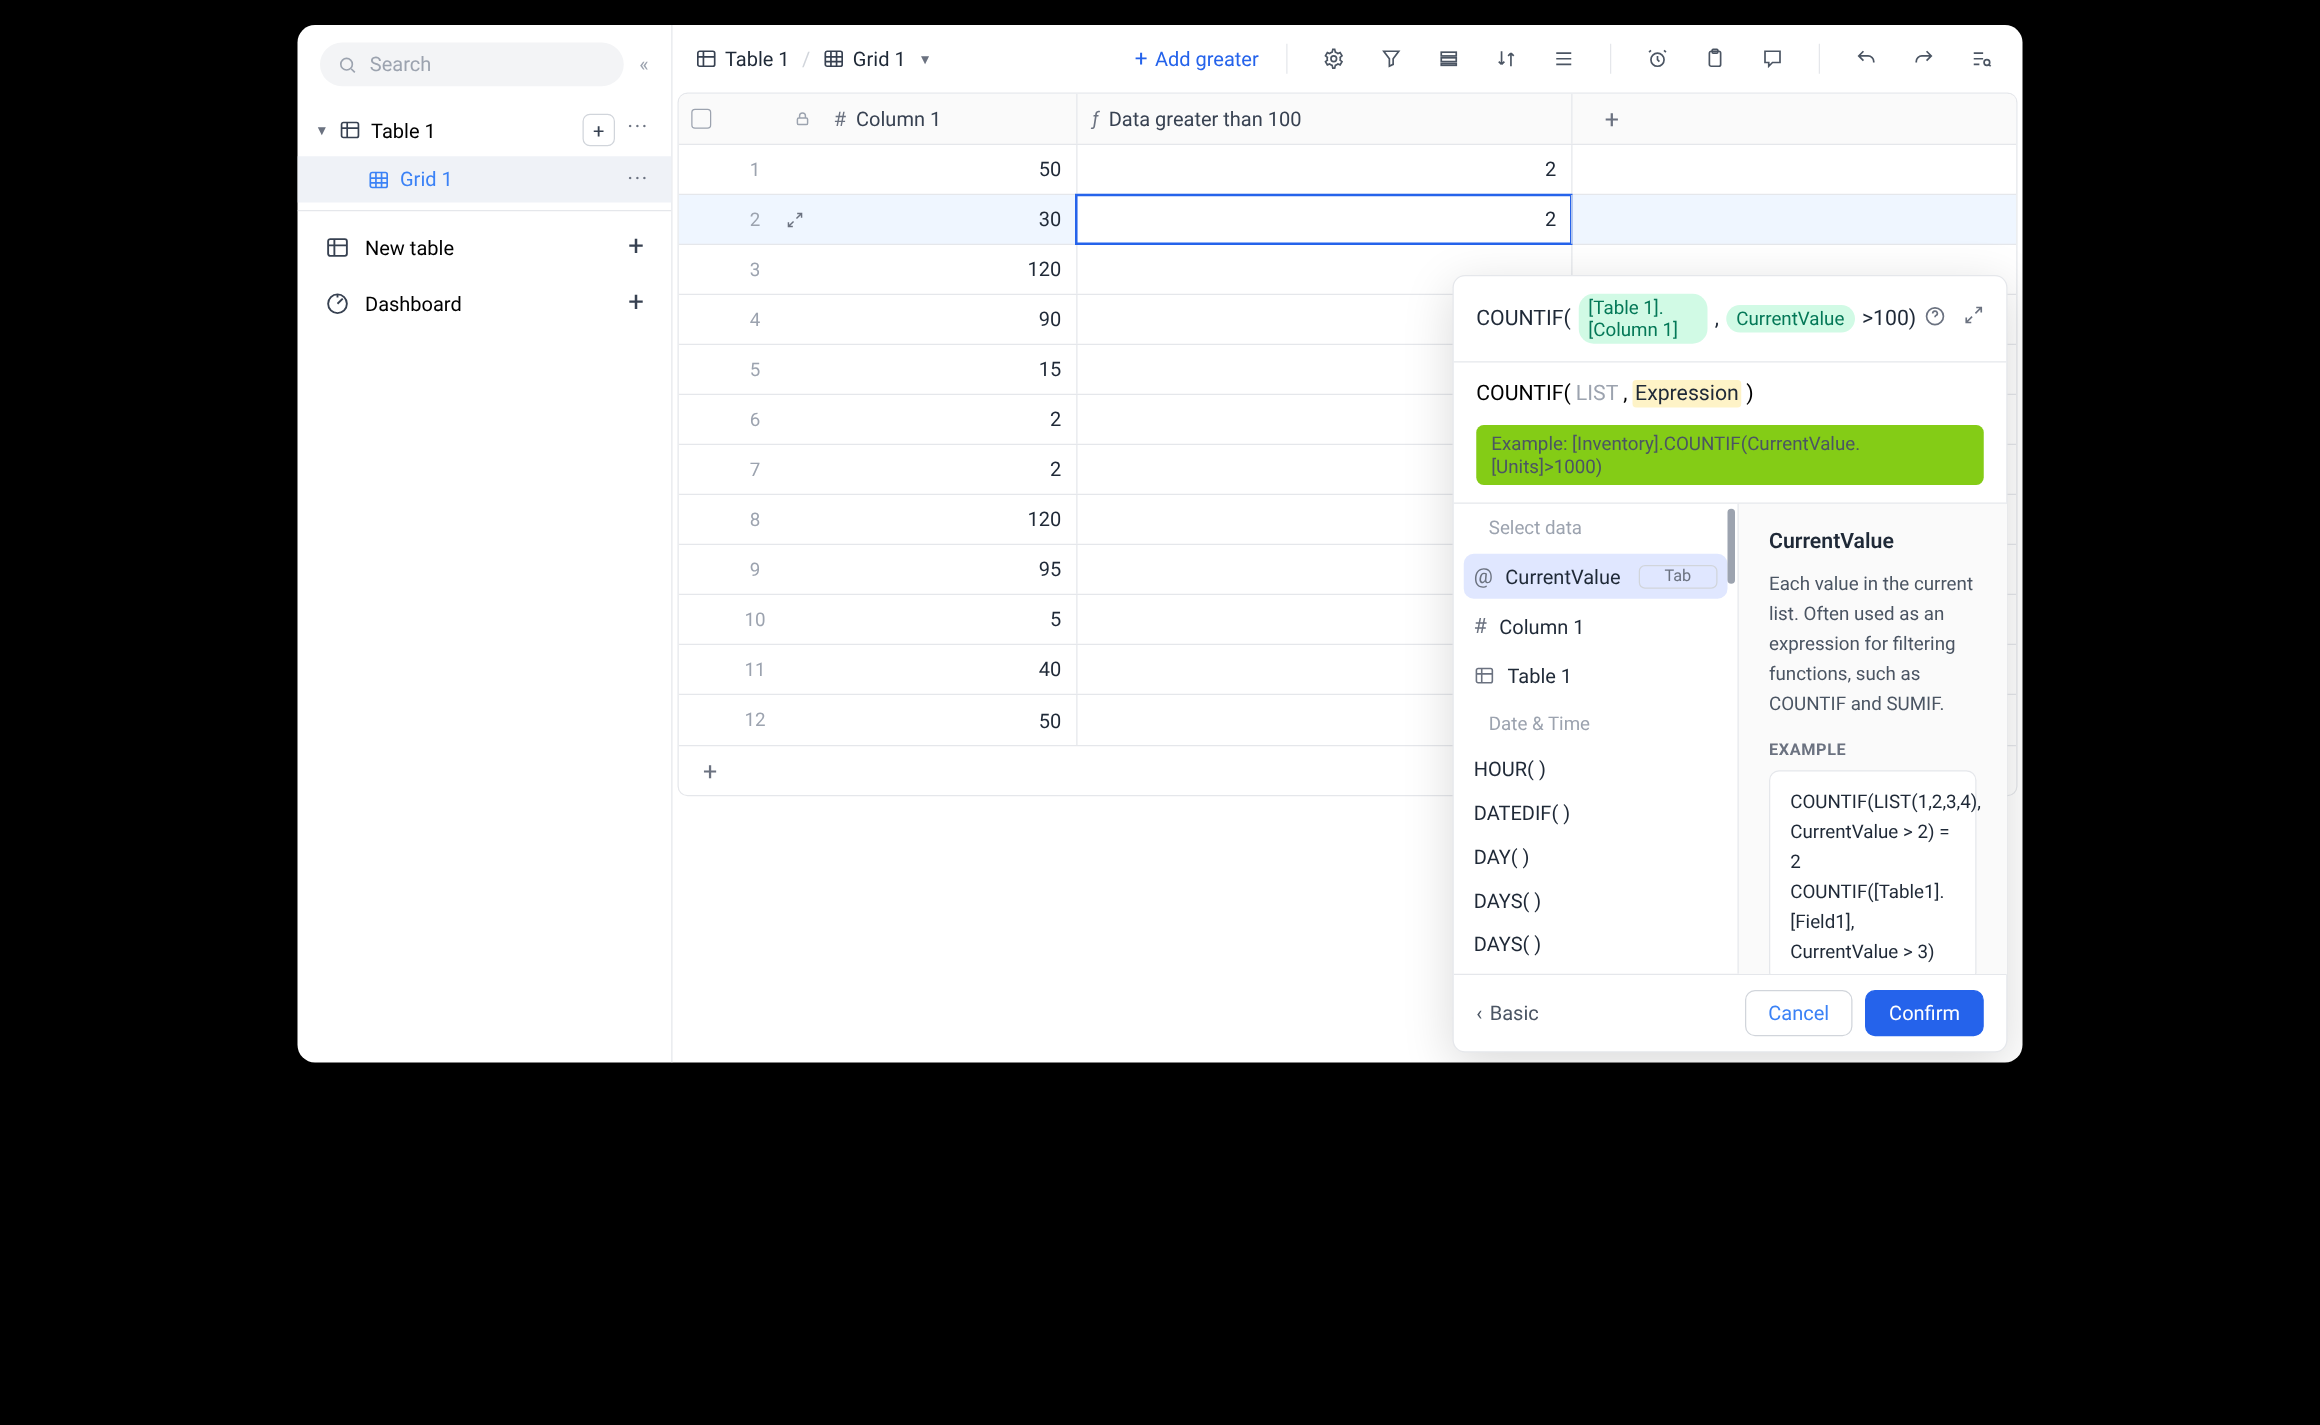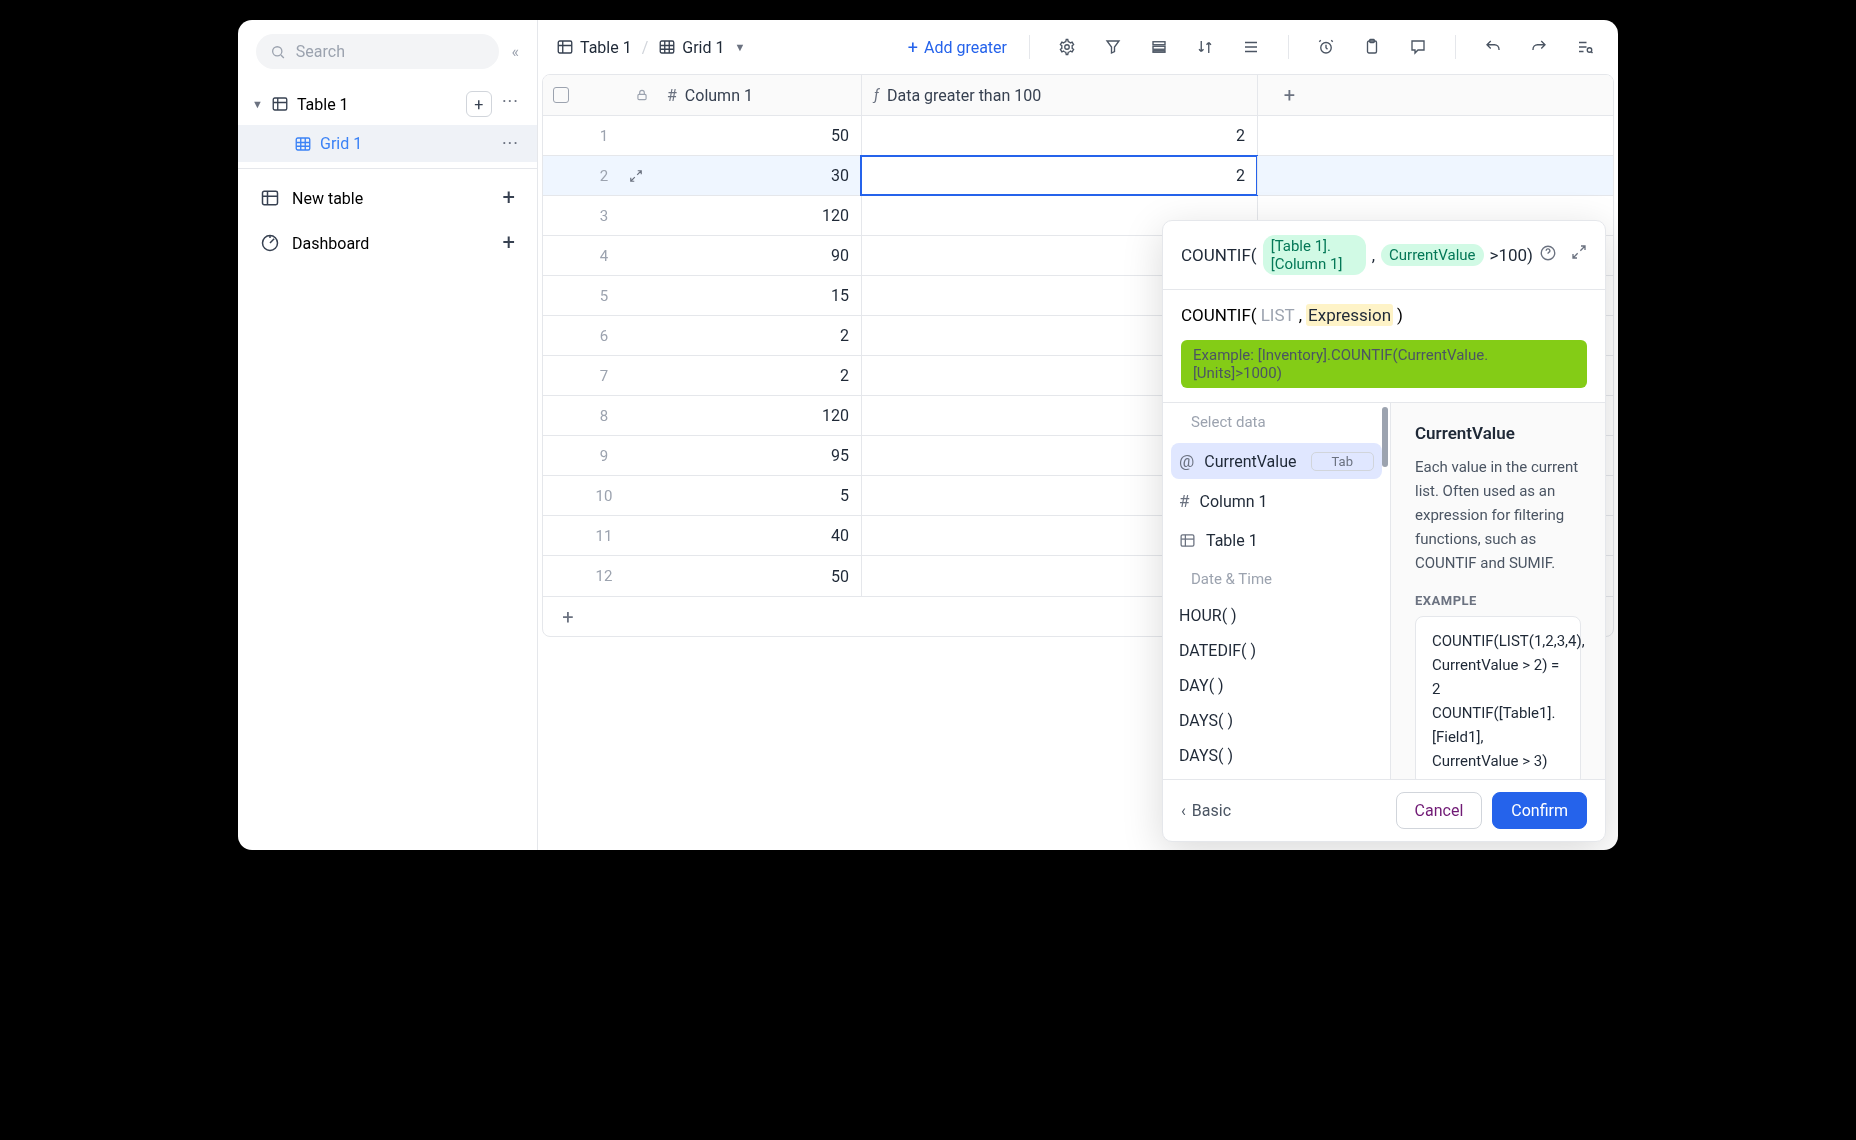--- a/index.html
+++ b/index.html
@@ -110,7 +110,7 @@
 .fp-footer { border-top: 1px solid #e5e7eb; padding: 12px 18px; display: flex; align-items: center; }
 .basic-link { display: flex; align-items: center; gap: 6px; color: #4b5563; cursor: pointer; font-size: 16px; }
 .fp-footer .spacer { flex: 1; }
-.btn { padding: 8px 18px; border-radius: 8px; font-size: 16px; cursor: pointer; border: 1px solid #d1d5db; background: #fff; color: #701a75; }
+.btn { padding: 8px 18px; border-radius: 8px; font-size: 16px; cursor: pointer; border: 1px solid #d1d5db; background: #fff; color: #3b82f6; }
 .btn.primary { background: #2563eb; color: #fff; border-color: #2563eb; margin-left: 10px; }
 
 .lock-svg { width: 14px; height: 14px; }

